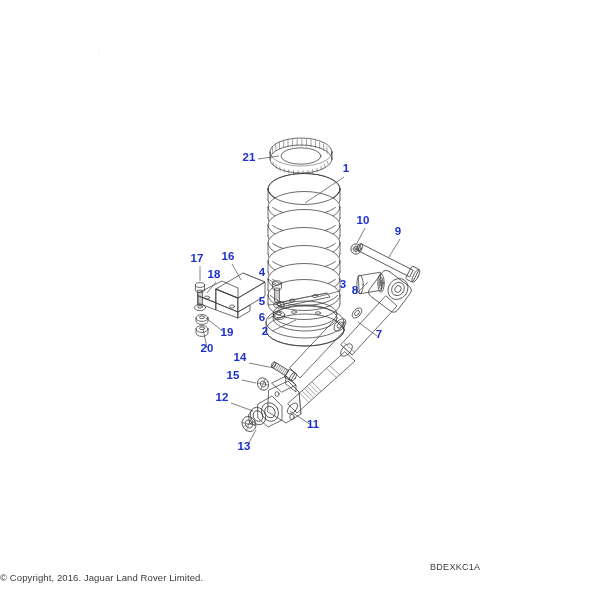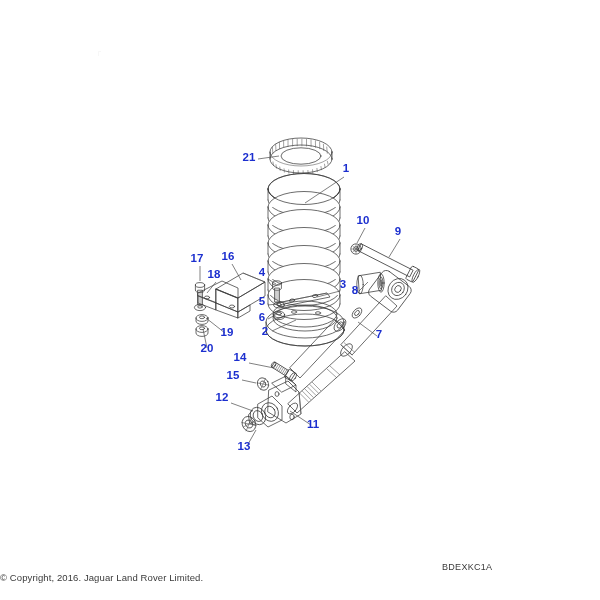--- a/index.html
+++ b/index.html
@@ -62,7 +62,7 @@
   }
   .partcode {
     position: absolute;
-    left: 442px;
+    left: 430px;
     top: 562px;
     font-size: 9px;
     color: #3a3a3a;

